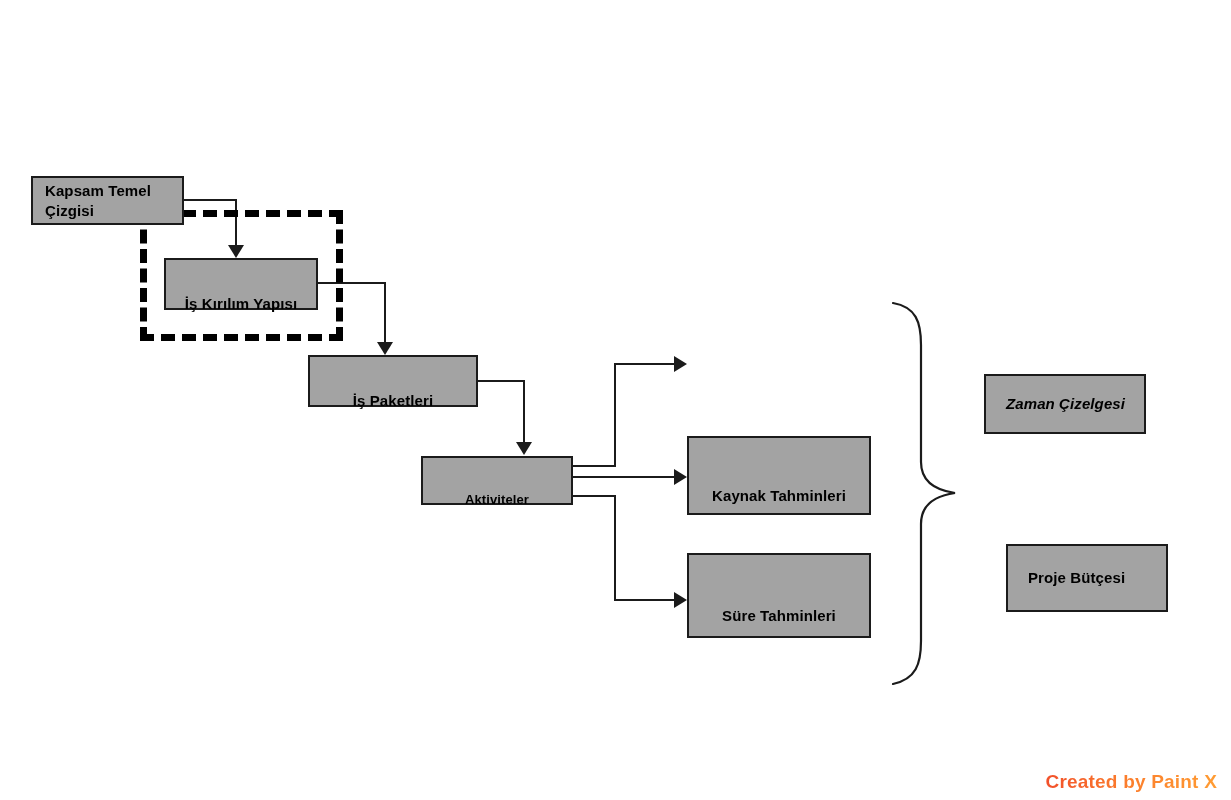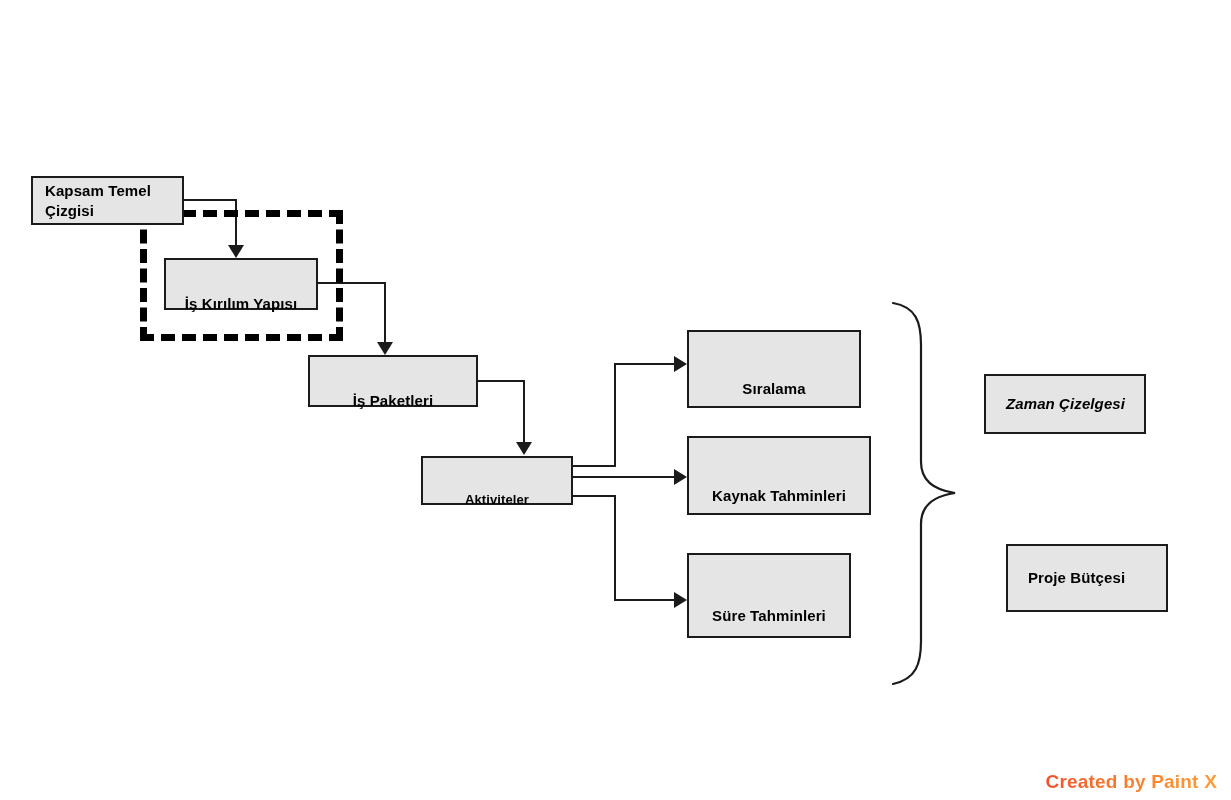--- a/index.html
+++ b/index.html
@@ -20,7 +20,7 @@
   .node {
     position: absolute;
     box-sizing: border-box;
-    background: #e5e5e5;
+    background: #a3a3a3;
     border: 2px solid #1b1b1b;
     display: flex;
     align-items: center;

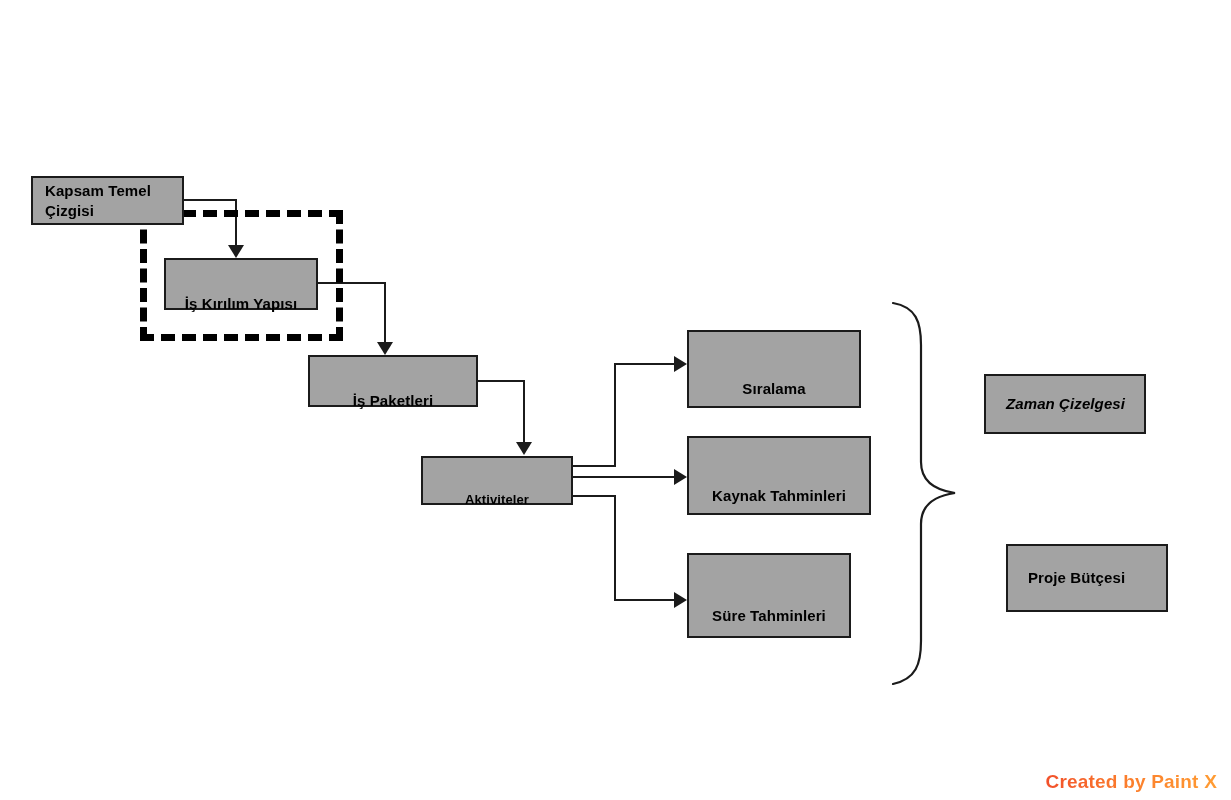--- a/index.html
+++ b/index.html
@@ -139,9 +139,6 @@
     <span class="node-label">Aktiviteler</span>
   </div>
 
-  <div class="node center" style="left:687px; top:330px; width:174px; height:78px; font-size:15px;">
-    <span class="node-label">Sıralama</span>
-  </div>
 
   <div class="node center" style="left:687px; top:436px; width:184px; height:79px; font-size:15px;">
     <span class="node-label">Kaynak Tahminleri</span>

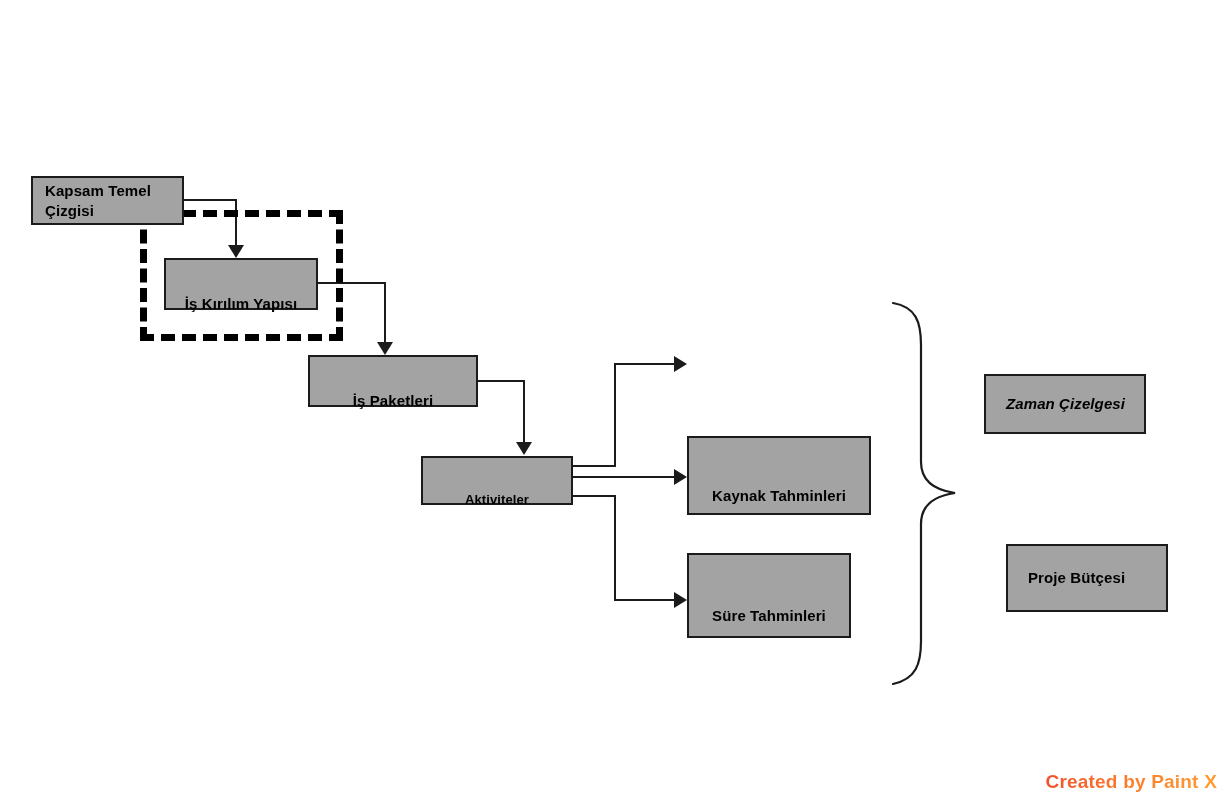--- a/index.html
+++ b/index.html
@@ -144,7 +144,7 @@
     <span class="node-label">Kaynak Tahminleri</span>
   </div>
 
-  <div class="node center" style="left:687px; top:553px; width:164px; height:85px; font-size:15px;">
+  <div class="node center" style="left:687px; top:553px; width:184px; height:85px; font-size:15px;">
     <span class="node-label">Süre Tahminleri</span>
   </div>
 

